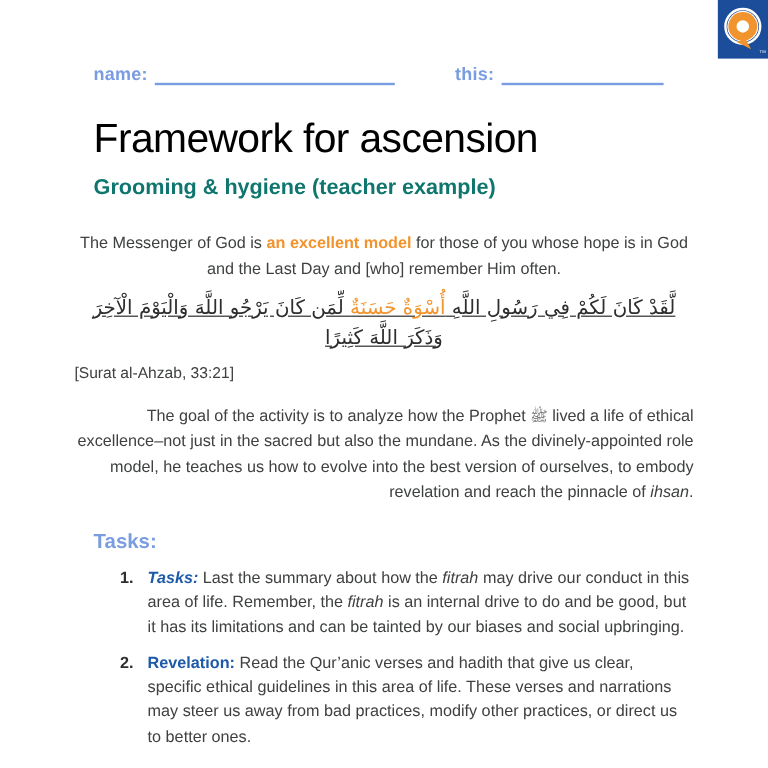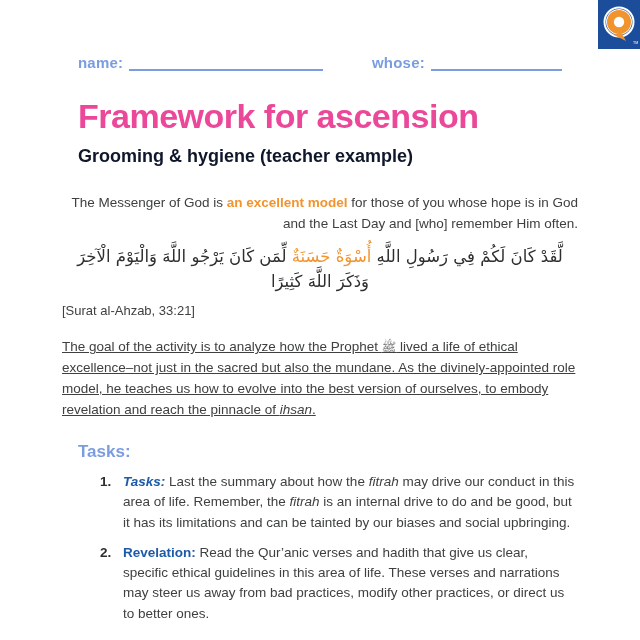--- a/index.html
+++ b/index.html
@@ -102,7 +102,7 @@
     <span class="field-label">name:</span>
     <div class="field-line name"></div>
     <div class="field-gap"></div>
-    <span class="field-label">whose:</span>
+    <span class="field-label">this:</span>
     <div class="field-line date"></div>
   </div>
 

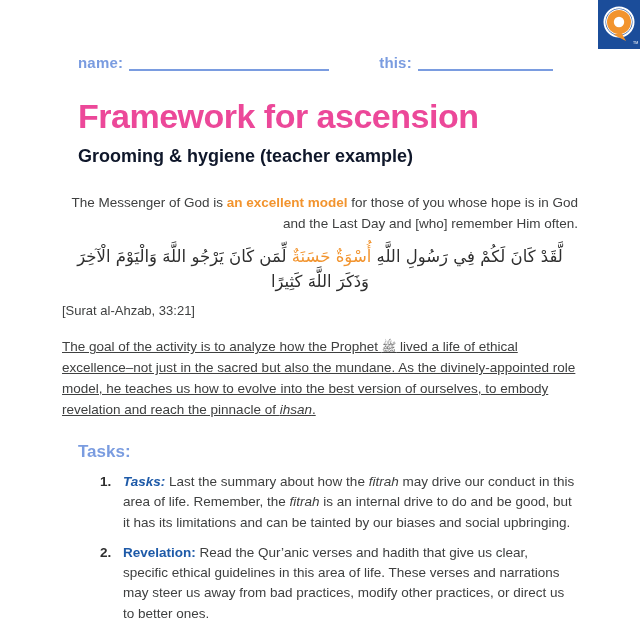--- a/index.html
+++ b/index.html
@@ -33,7 +33,7 @@
   
   .title {
     margin: 26px 78px 0 78px;
-    font-size: 34px; font-weight: bold; color: #ec4899; letter-spacing: -0.5px;
+    font-size: 34px; font-weight: normal; color: #000000; letter-spacing: -0.5px;
   }
   .subtitle {
     margin: 10px 78px 0 78px;

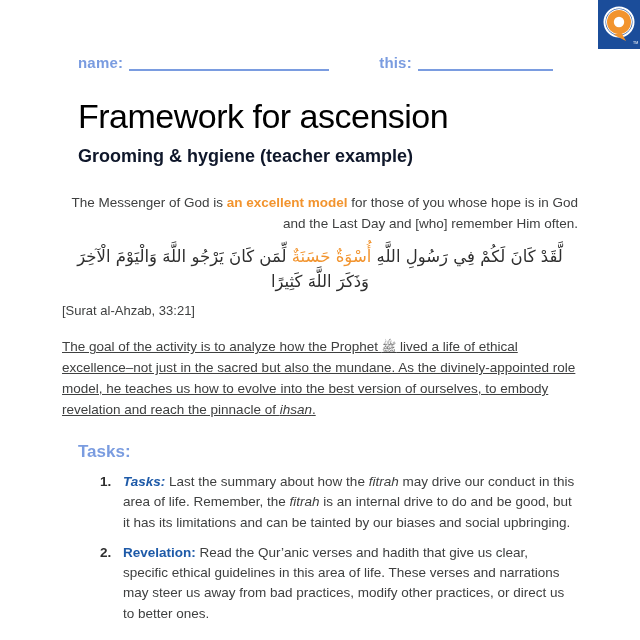--- a/index.html
+++ b/index.html
@@ -37,7 +37,7 @@
   }
   .subtitle {
     margin: 10px 78px 0 78px;
-    font-size: 18px; font-weight: bold; color: #0f172a;
+    font-size: 18px; font-weight: bold; color: #0f766e;
   }
 
   

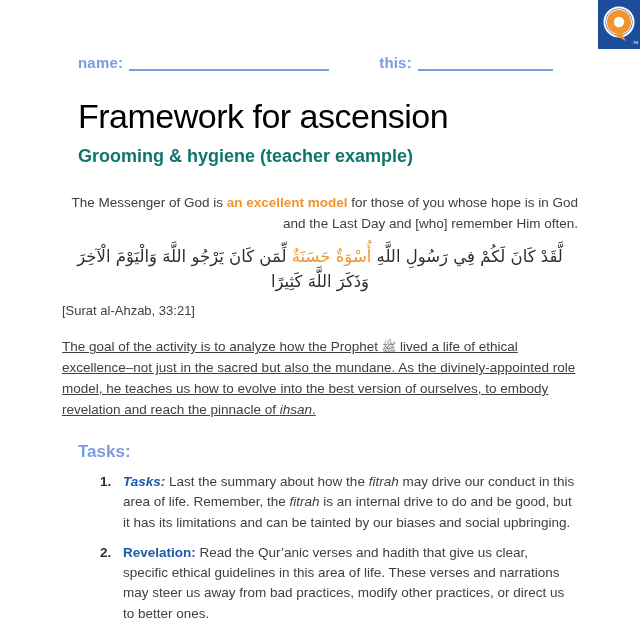--- a/index.html
+++ b/index.html
@@ -43,7 +43,7 @@
   
   .quote-en {
     margin: 26px 62px 0 62px;
-    text-align: right; font-size: 13.5px; line-height: 1.55; color: #3f4040;
+    text-align: center; font-size: 13.5px; line-height: 1.55; color: #3f4040;
   }
   .hl-orange { color: #f2942e; font-weight: bold; }
   .arabic {

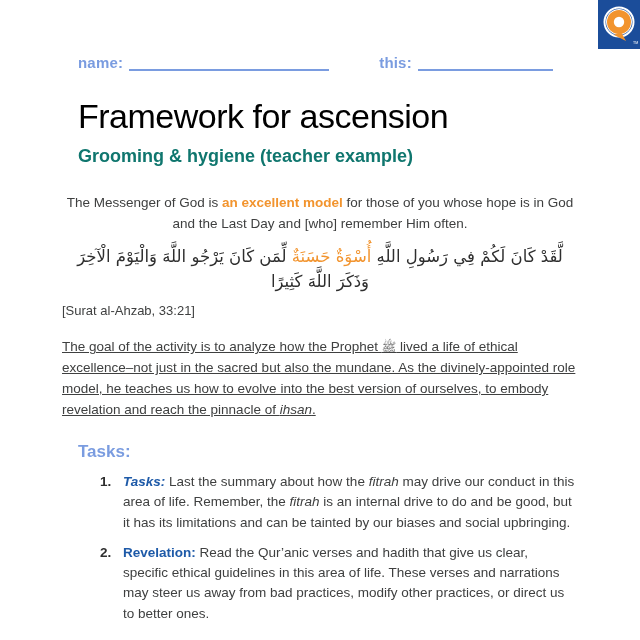--- a/index.html
+++ b/index.html
@@ -50,7 +50,7 @@
     margin: 10px 62px 5px 62px;
     text-align: center; direction: rtl;
     font-family: "DejaVu Sans", sans-serif;
-    font-size: 16.5px; line-height: 1.5; color: #2e2e2e;
+    font-size: 16.5px; line-height: 1.5; color: #2e2e2e; text-decoration: underline;
   }
   .arabic .hl-orange { font-weight: normal; }
   .citation {

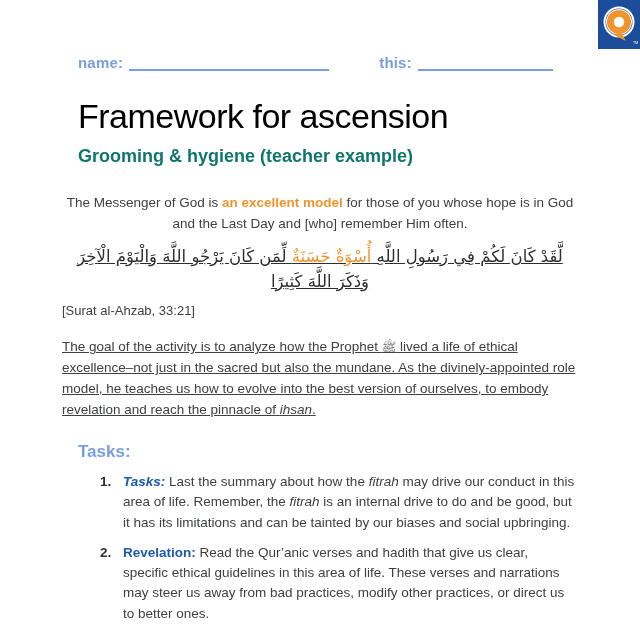--- a/index.html
+++ b/index.html
@@ -60,7 +60,7 @@
 
   .goal {
     margin: 19px 62px 0 62px;
-    text-align: left; font-size: 13.5px; line-height: 1.55; color: #3f4040; text-decoration: underline;
+    text-align: right; font-size: 13.5px; line-height: 1.55; color: #3f4040;
   }
 
   

